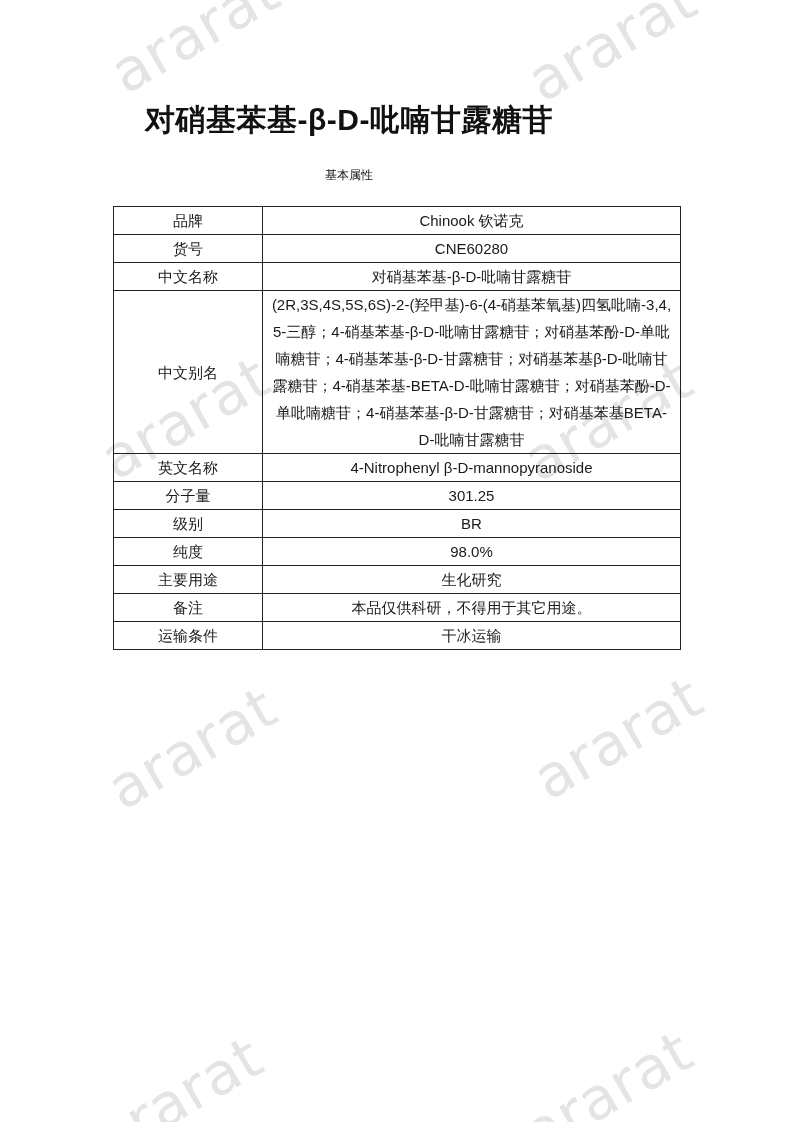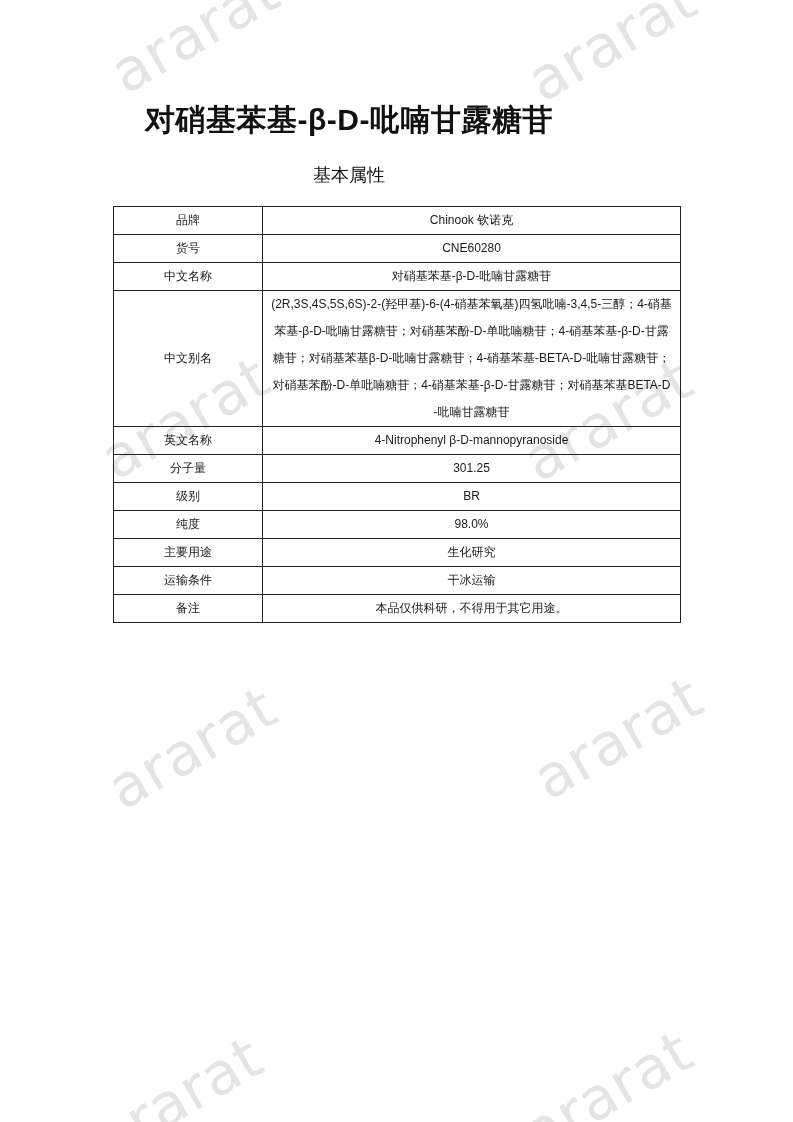--- a/index.html
+++ b/index.html
@@ -62,7 +62,7 @@
   .section-heading {
     margin-top: 26px;
     margin-bottom: 0;
-    font-size: 18px;
+    font-size: 12px;
     line-height: 18px;
     color: #111111;
   }

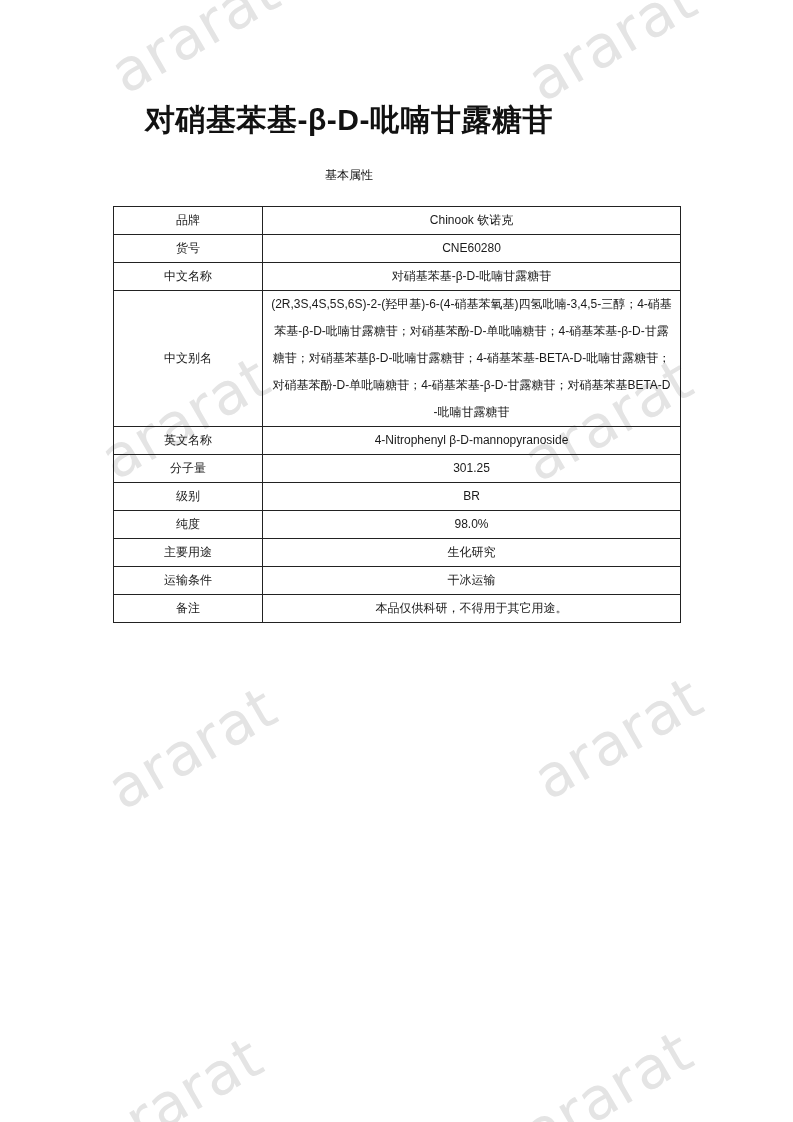--- a/index.html
+++ b/index.html
@@ -75,7 +75,7 @@
   }
   table.props td {
     border: 1px solid #222222;
-    font-size: 12px;
+    font-size: 15px;
     line-height: 27px;
     padding: 0 8px;
     vertical-align: middle;

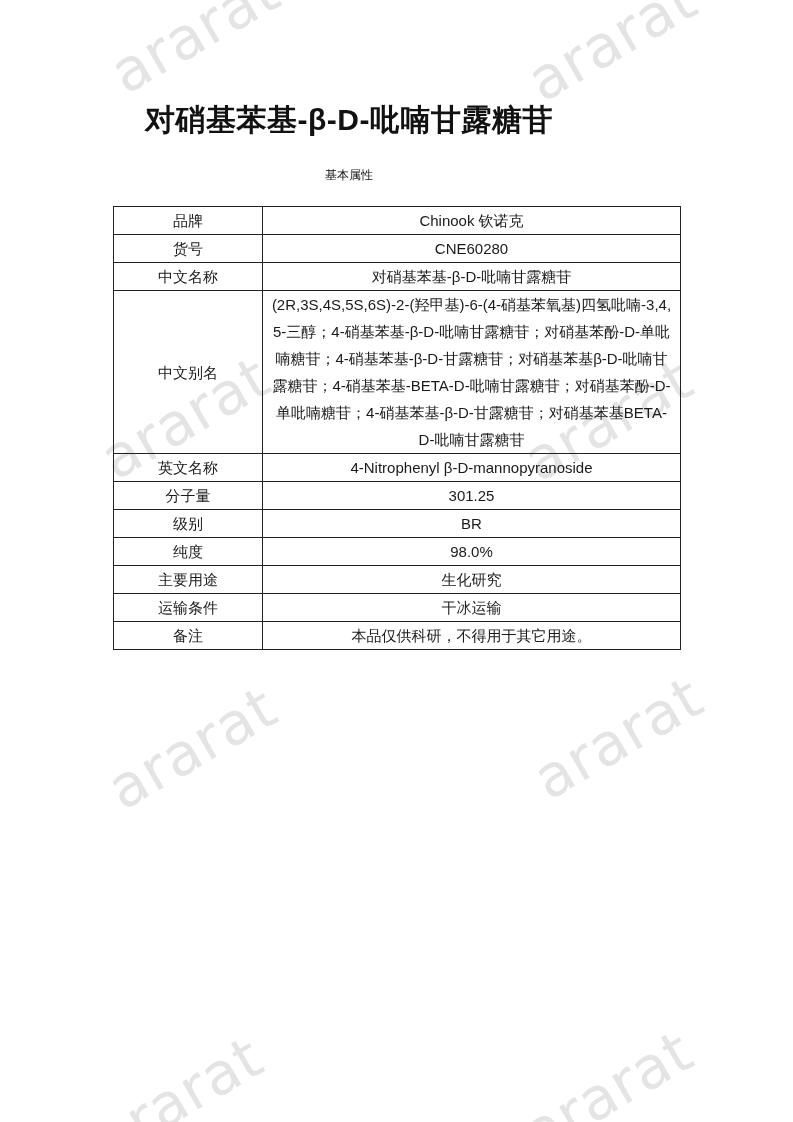--- a/index.html
+++ b/index.html
@@ -159,13 +159,13 @@
 
 
           <tr>
-            <td class="label">运输条件</td>
-            <td class="value">干冰运输</td>
+            <td class="label">备注</td>
+            <td class="value">本品仅供科研，不得用于其它用途。</td>
           </tr>
 
           <tr>
-            <td class="label">备注</td>
-            <td class="value">本品仅供科研，不得用于其它用途。</td>
+            <td class="label">运输条件</td>
+            <td class="value">干冰运输</td>
           </tr>
         </tbody>
     </table>

